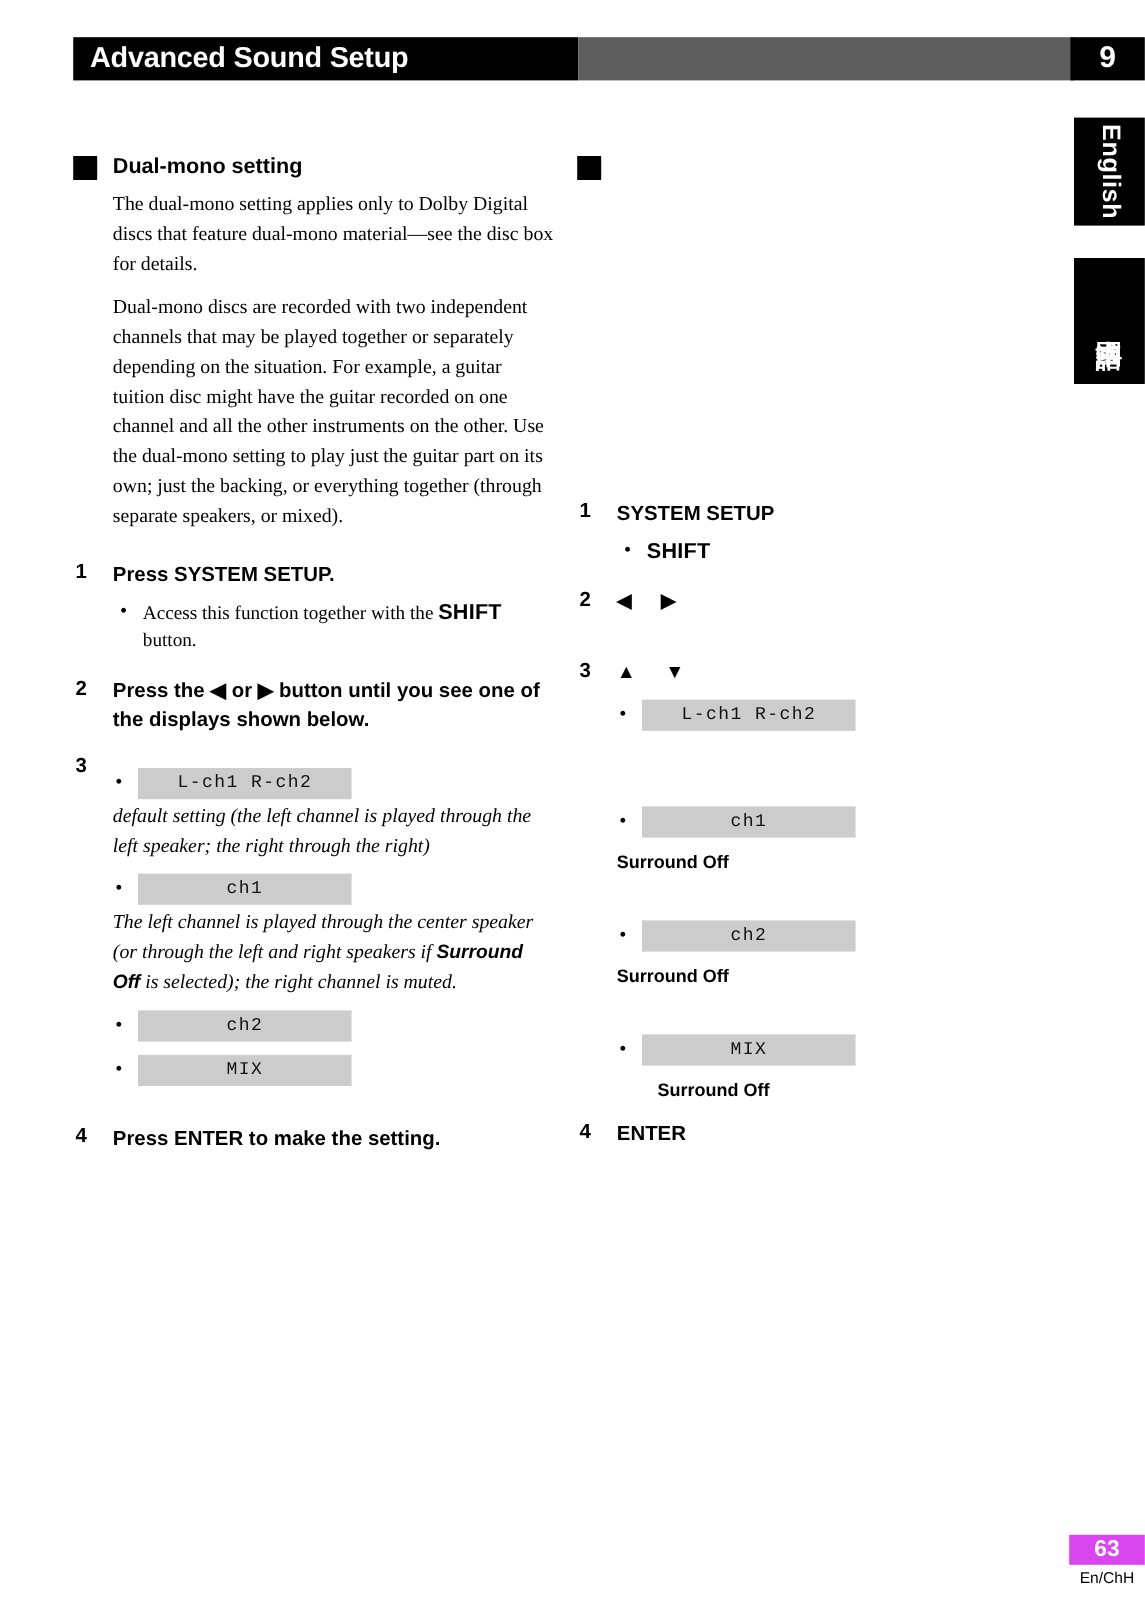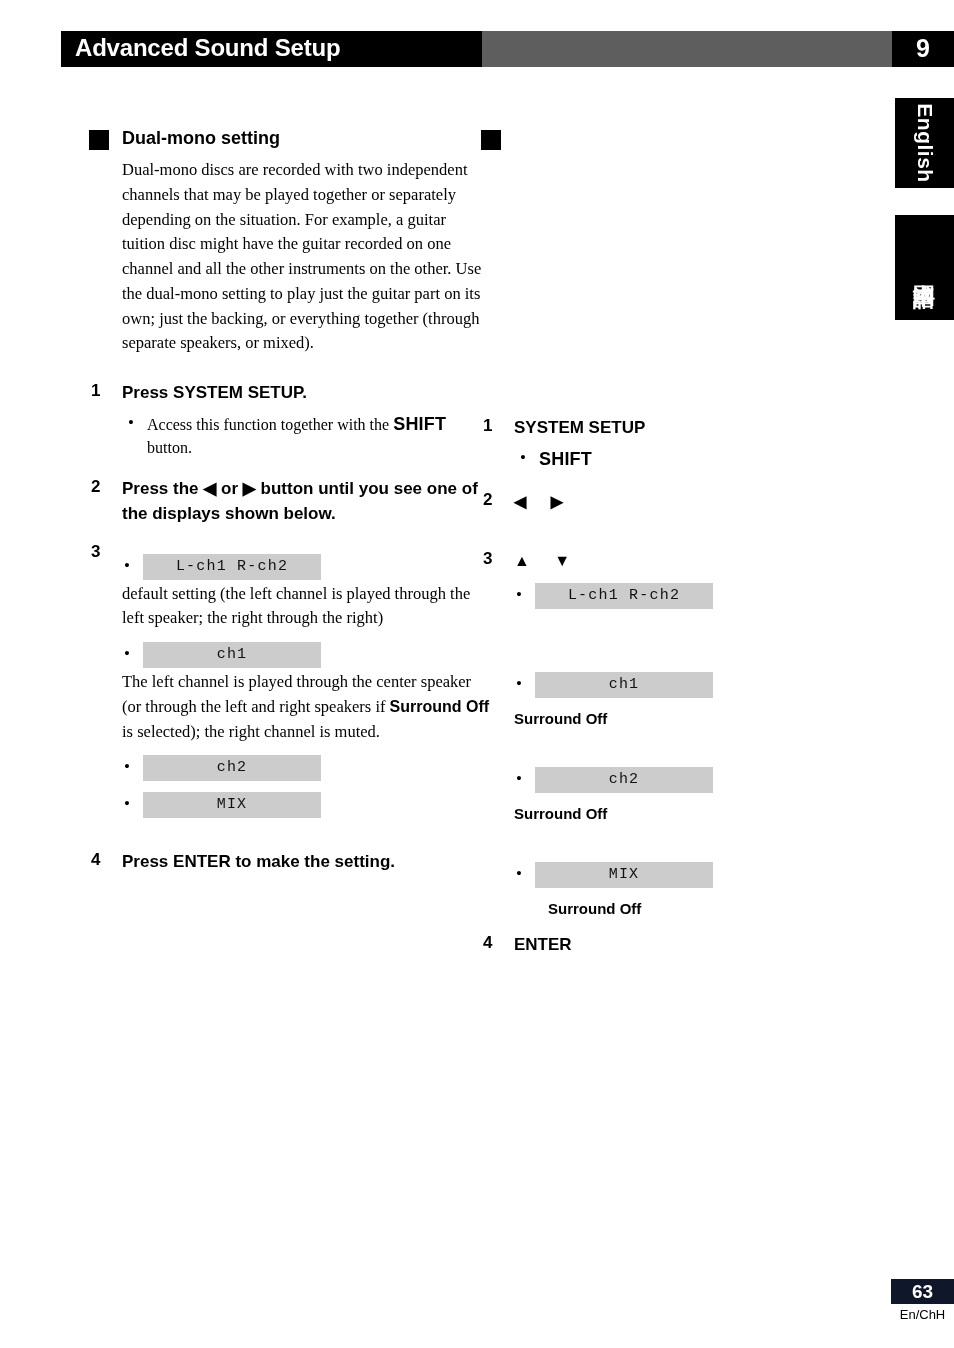--- a/index.html
+++ b/index.html
@@ -106,7 +106,7 @@
     position: absolute;
     top: 128px;
   }
-  .col-left  { left: 61px;  width: 402px; margin-left: 28px; }
+  .col-left  { left: 61px;  width: 402px; }
   .col-right { left: 481px; width: 402px; }
 
   

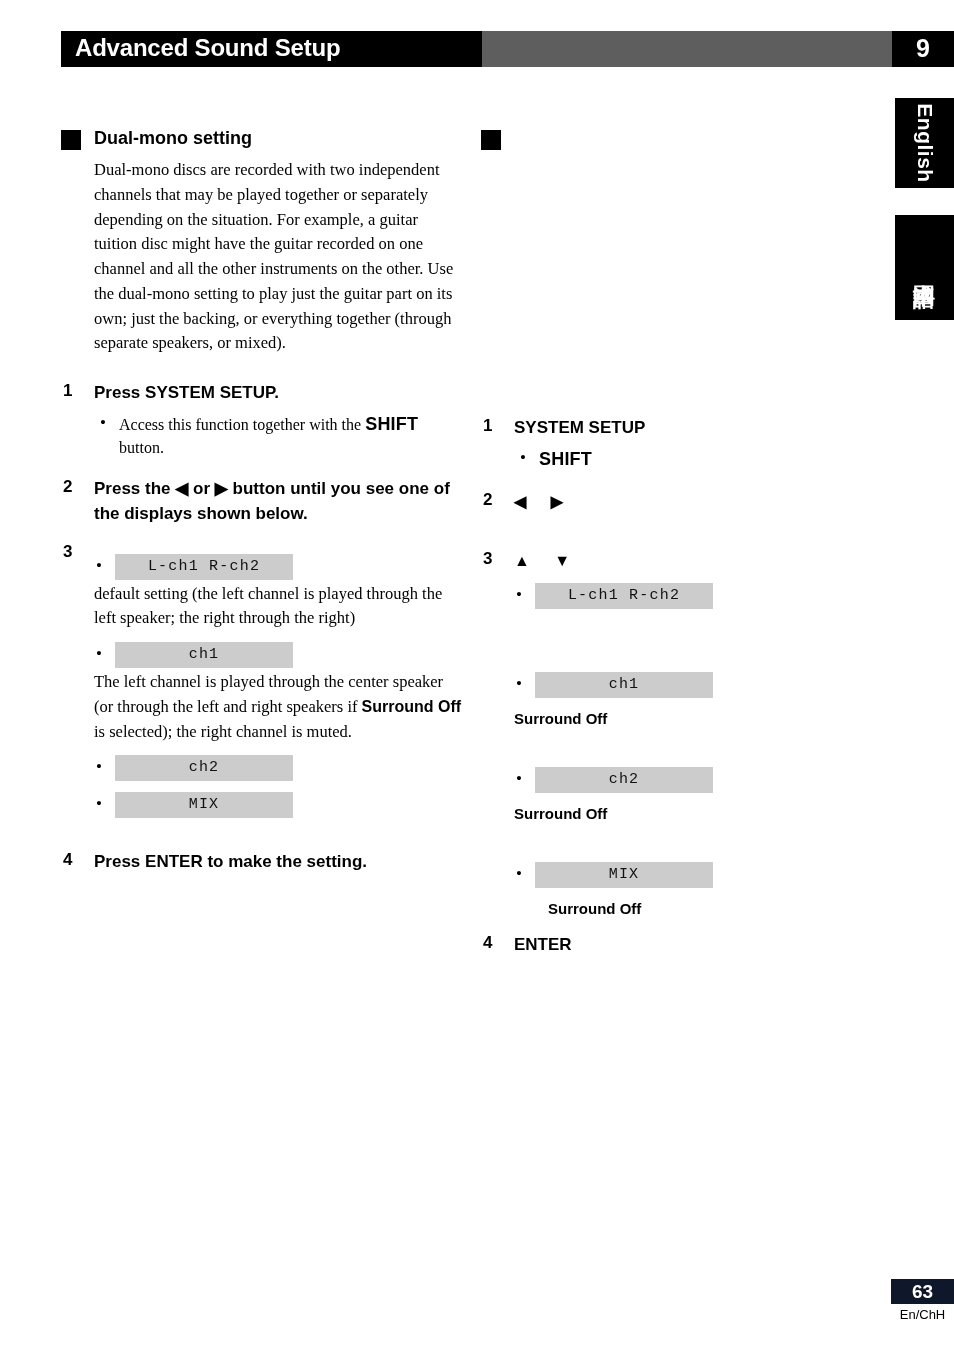--- a/index.html
+++ b/index.html
@@ -301,6 +301,7 @@
     <div class="sec-title">Dual-mono setting</div>
   </div>
 
+  <p class="body-p">The dual-mono  setting applies only to Dolby Digital discs that feature dual-mono material—see the disc box for details.</p>
   <p class="body-p">Dual-mono discs are recorded with two independent channels that may be played together or separately depending on the situation. For example, a guitar tuition disc might have the guitar recorded on one channel and all the other instruments on the other. Use the dual-mono setting to play just the guitar part on its own; just the backing, or everything together (through separate speakers, or mixed).</p>
 
   <div class="step-gap"></div>

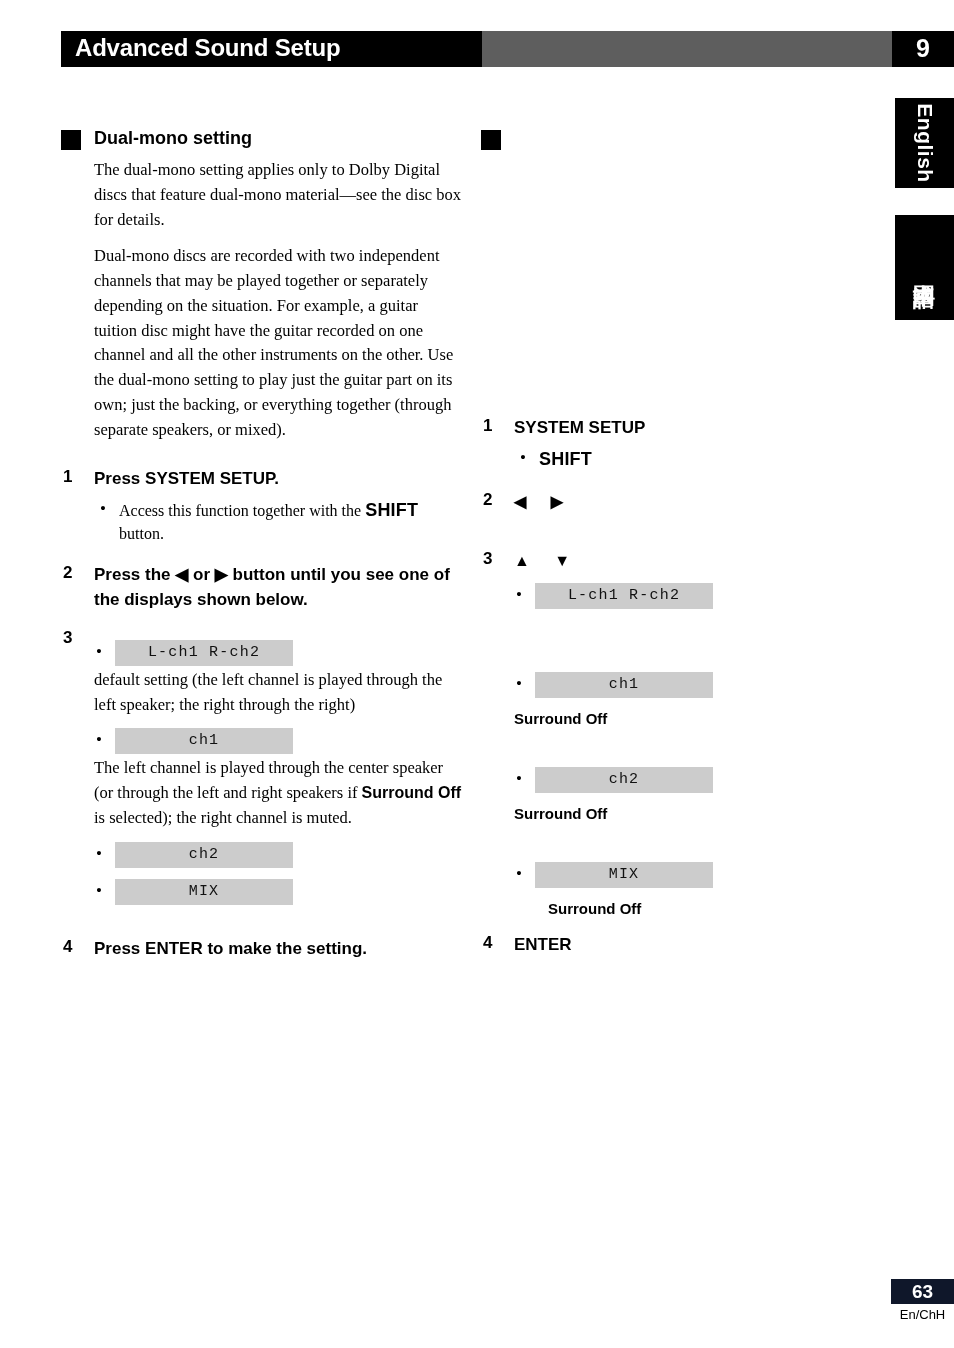--- a/index.html
+++ b/index.html
@@ -222,6 +222,7 @@
     font-family: "Liberation Serif", serif;
     font-size: 16.5px;
     line-height: 1.50;
+    font-style: italic;
   }
   .disp-desc b {
     font-family: "Liberation Sans", sans-serif;

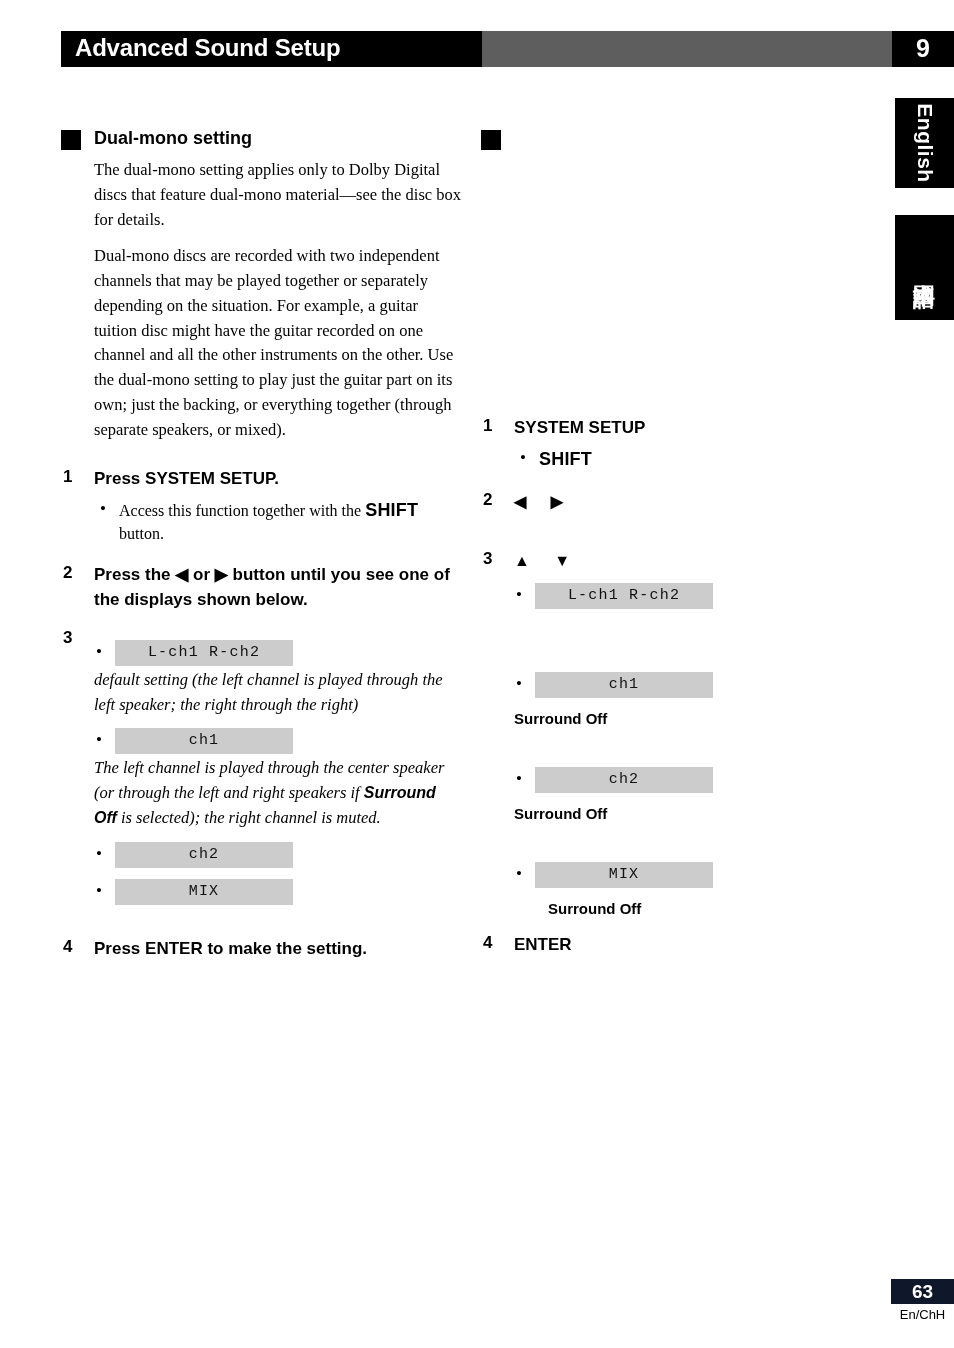--- a/index.html
+++ b/index.html
@@ -260,7 +260,7 @@
     text-align: center;
   }
   .page-box {
-    background: #0f172a;
+    background: #d946ef;
     color: #ffffff;
     font-family: "Liberation Sans", sans-serif;
     font-weight: bold;

